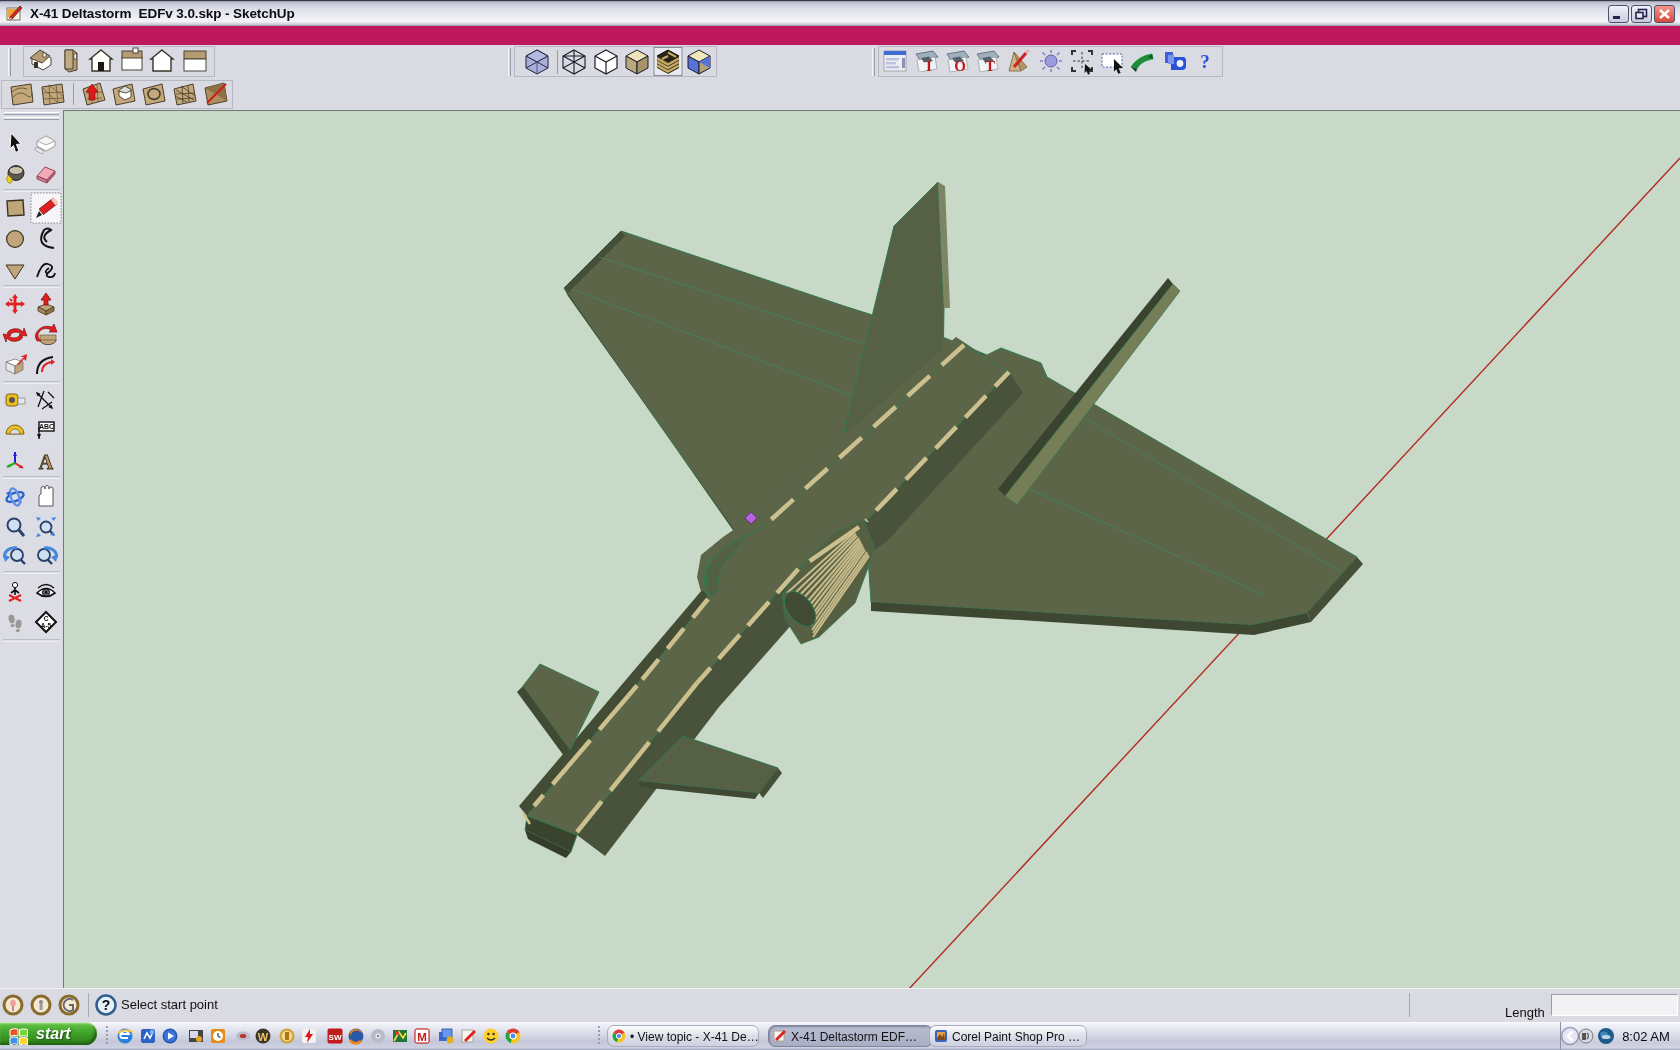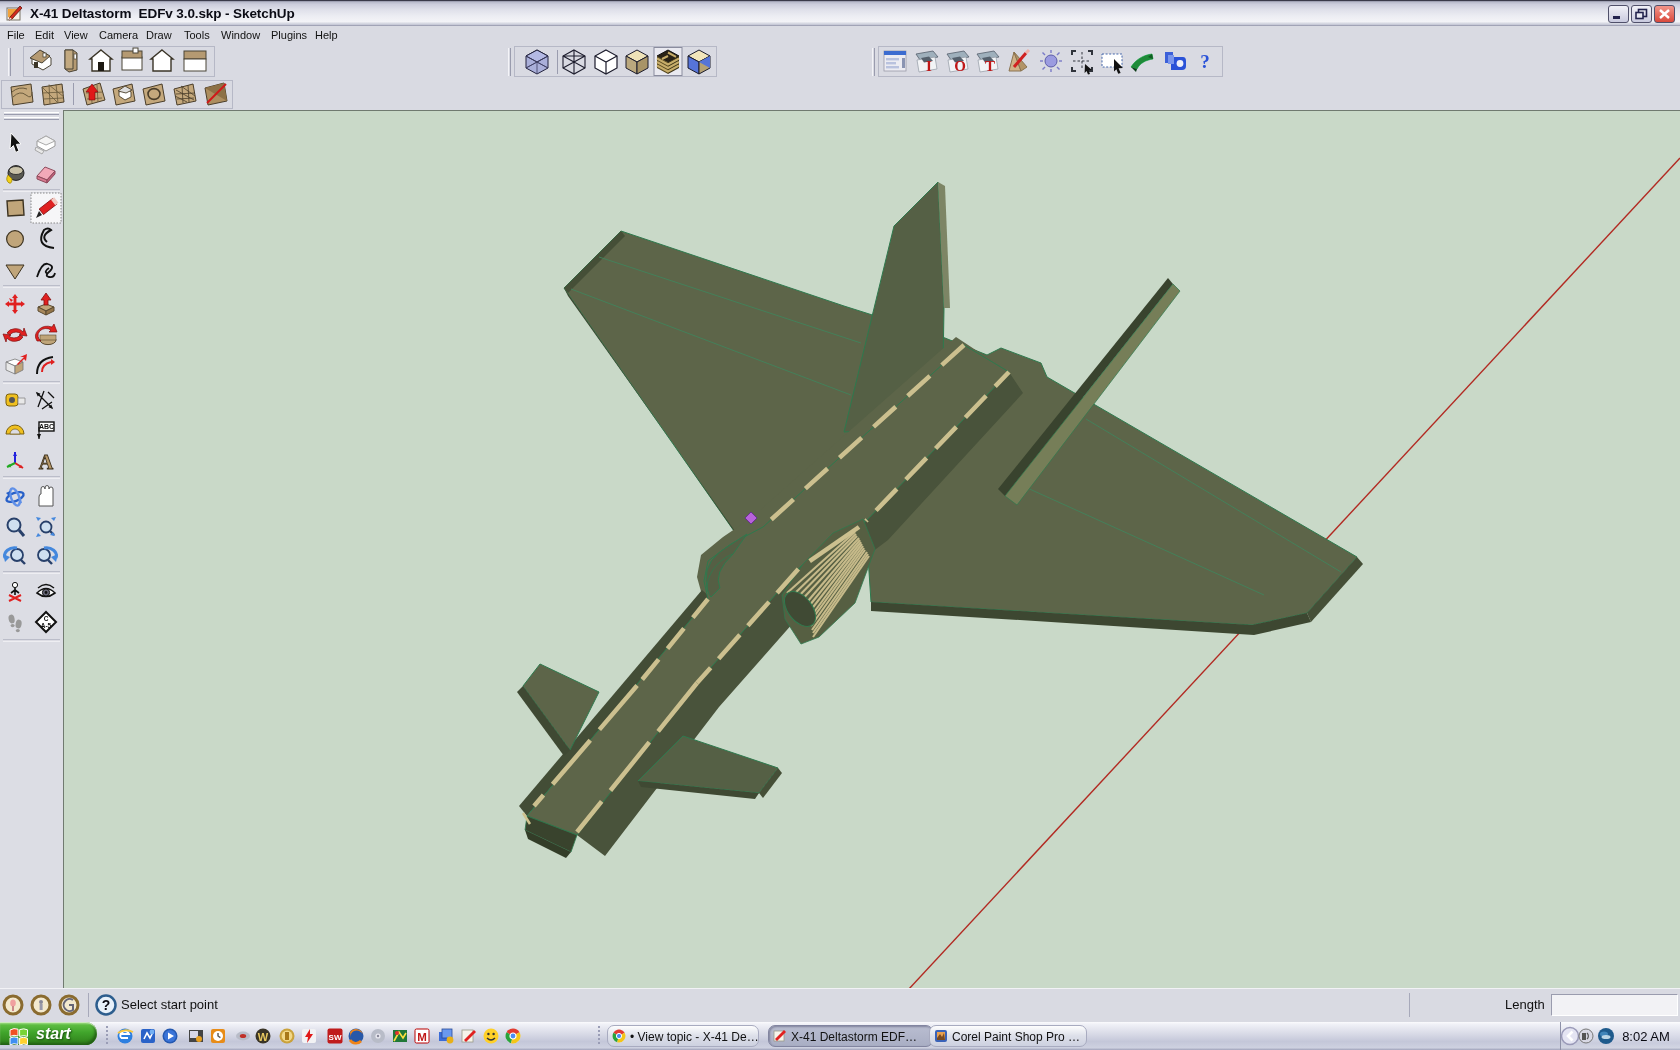--- a/index.html
+++ b/index.html
@@ -68,17 +68,6 @@
     </div>
   </div>
 
-  <div id="menubar">
-    <span style="left:7px">File</span>
-    <span style="left:35px">Edit</span>
-    <span style="left:64px">View</span>
-    <span style="left:99px">Camera</span>
-    <span style="left:146px">Draw</span>
-    <span style="left:184px">Tools</span>
-    <span style="left:221px">Window</span>
-    <span style="left:271px">Plugins</span>
-    <span style="left:315px">Help</span>
-  </div>
 
   <div id="tb1">
     <div class="grip" style="left:8px;top:3px;height:28px"></div>

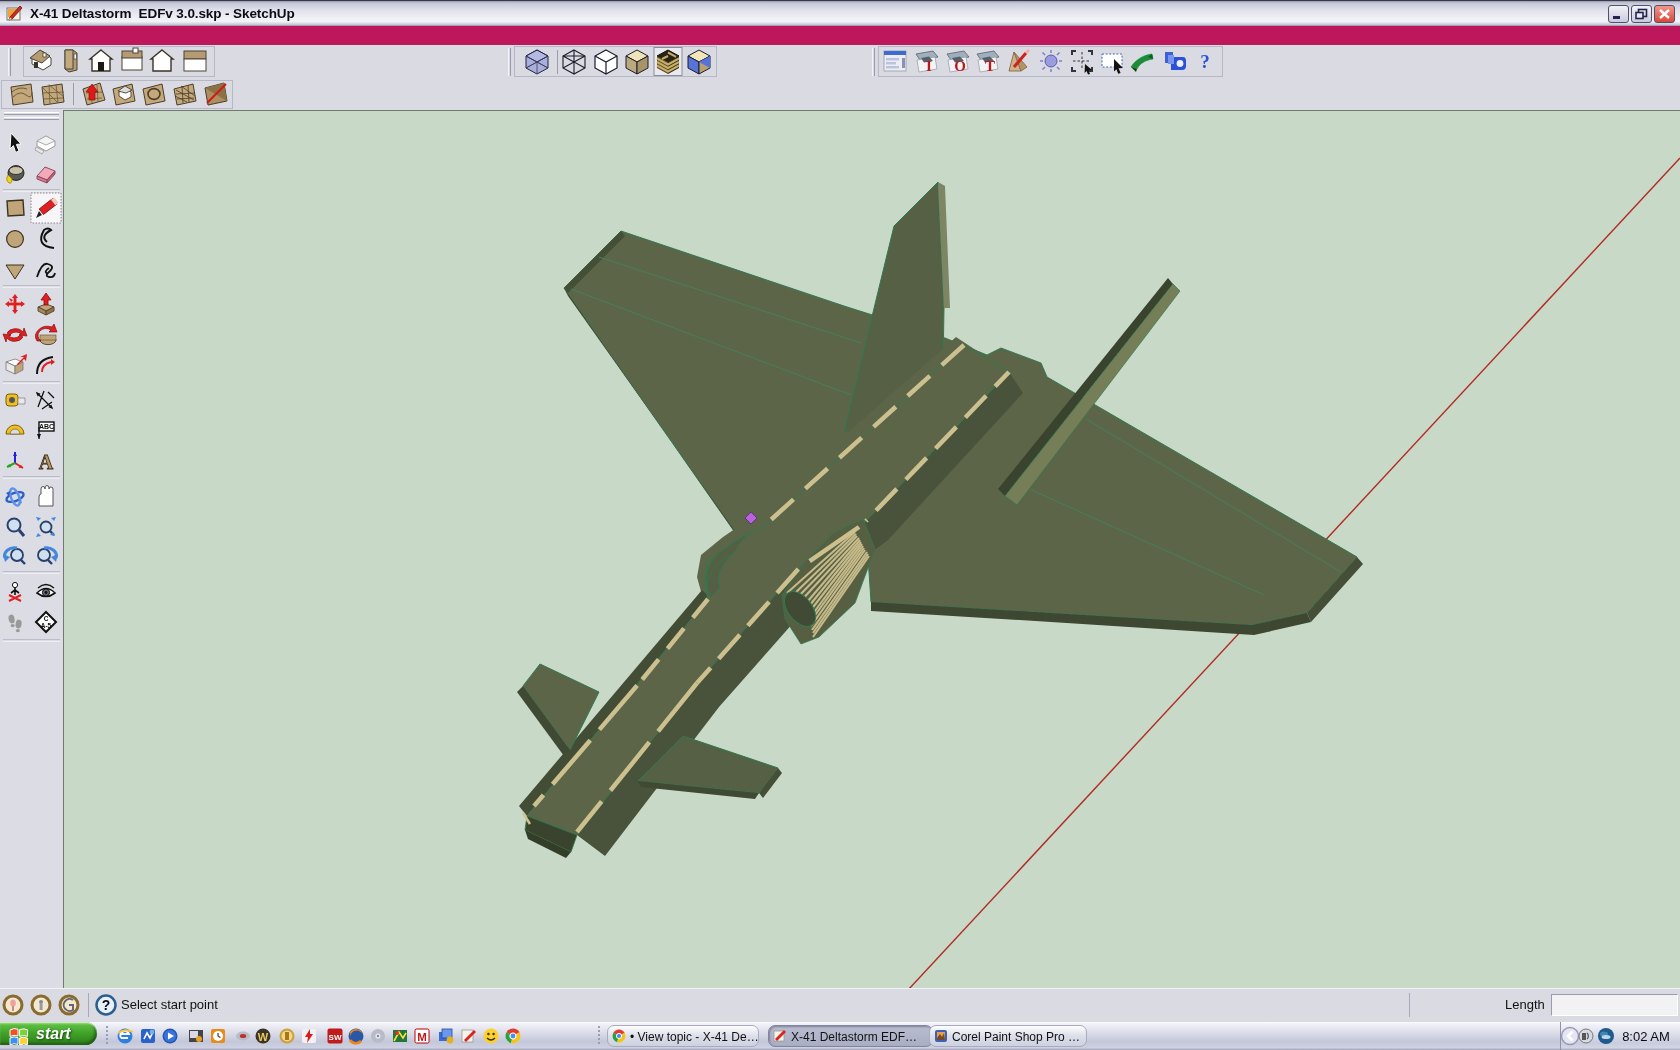--- a/index.html
+++ b/index.html
@@ -550,7 +550,7 @@
     <span style="position:absolute;left:121px;top:8px">Select start point</span>
     <div style="position:absolute;left:88px;top:4px;width:1px;height:24px;background:#a7a9ba"></div>
     <div style="position:absolute;left:1409px;top:4px;width:1px;height:24px;background:#a7a9ba"></div>
-    <span style="position:absolute;left:1505px;top:8px">Length</span>
+    <span style="position:absolute;left:1505px;top:16px">Length</span>
     <div style="position:absolute;left:1551px;top:5px;width:127px;height:22px;background:#f2f2f5;border:1px solid #9a9cae;border-bottom-color:#fff;border-right-color:#fff"></div>
   </div>
 

